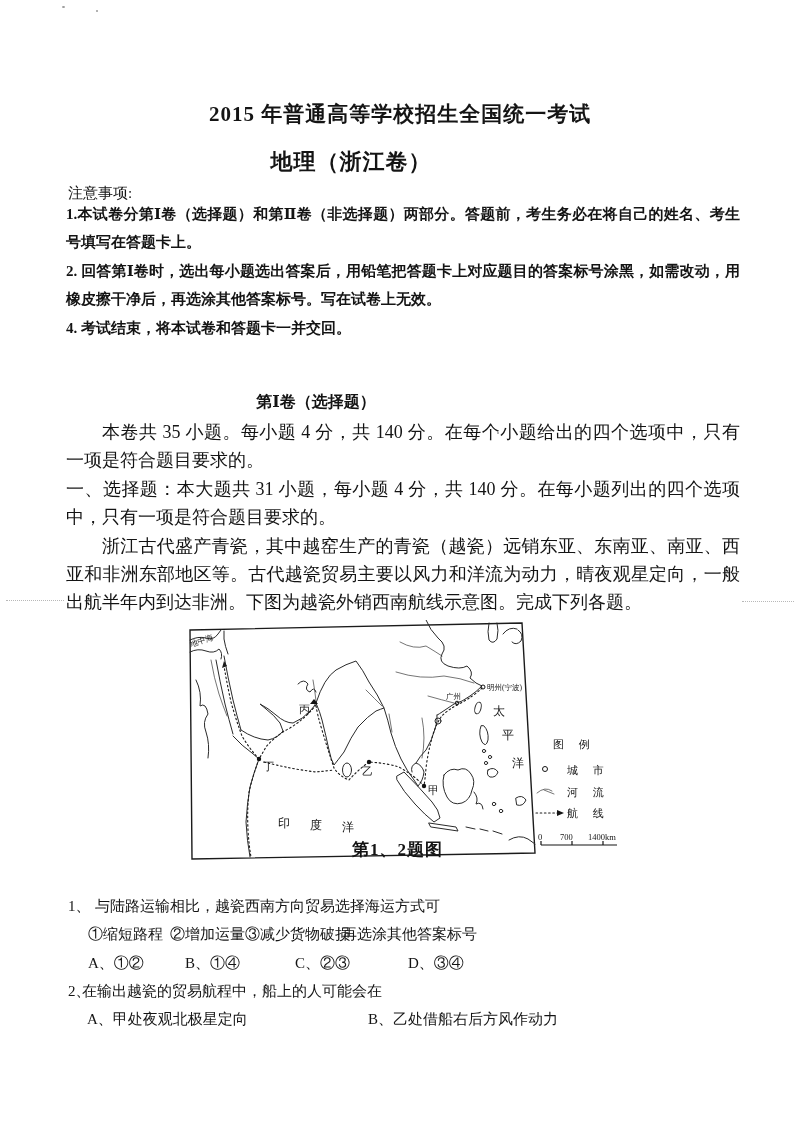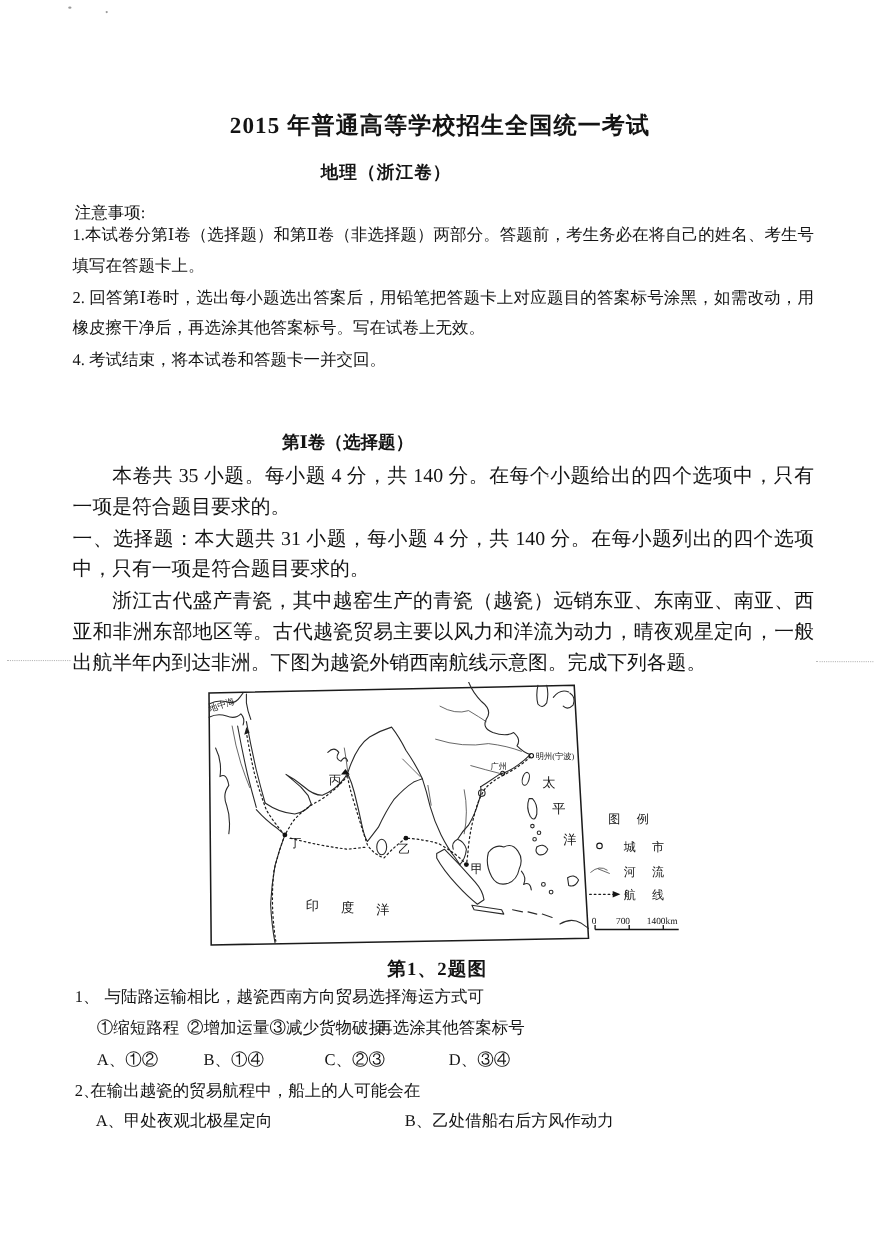--- a/index.html
+++ b/index.html
@@ -15,7 +15,7 @@
   }
   .doc-subtitle{
     top:147px;left:0;width:702px;text-align:center;
-    font-size:16px;font-weight:bold;letter-spacing:1px;
+    font-size:22px;font-weight:bold;letter-spacing:1px;
   }
   .notice-head{top:184px;left:68px;font-size:15px;}
   .notices{top:200px;left:66px;width:674px;font-size:15px;line-height:28.4px;}

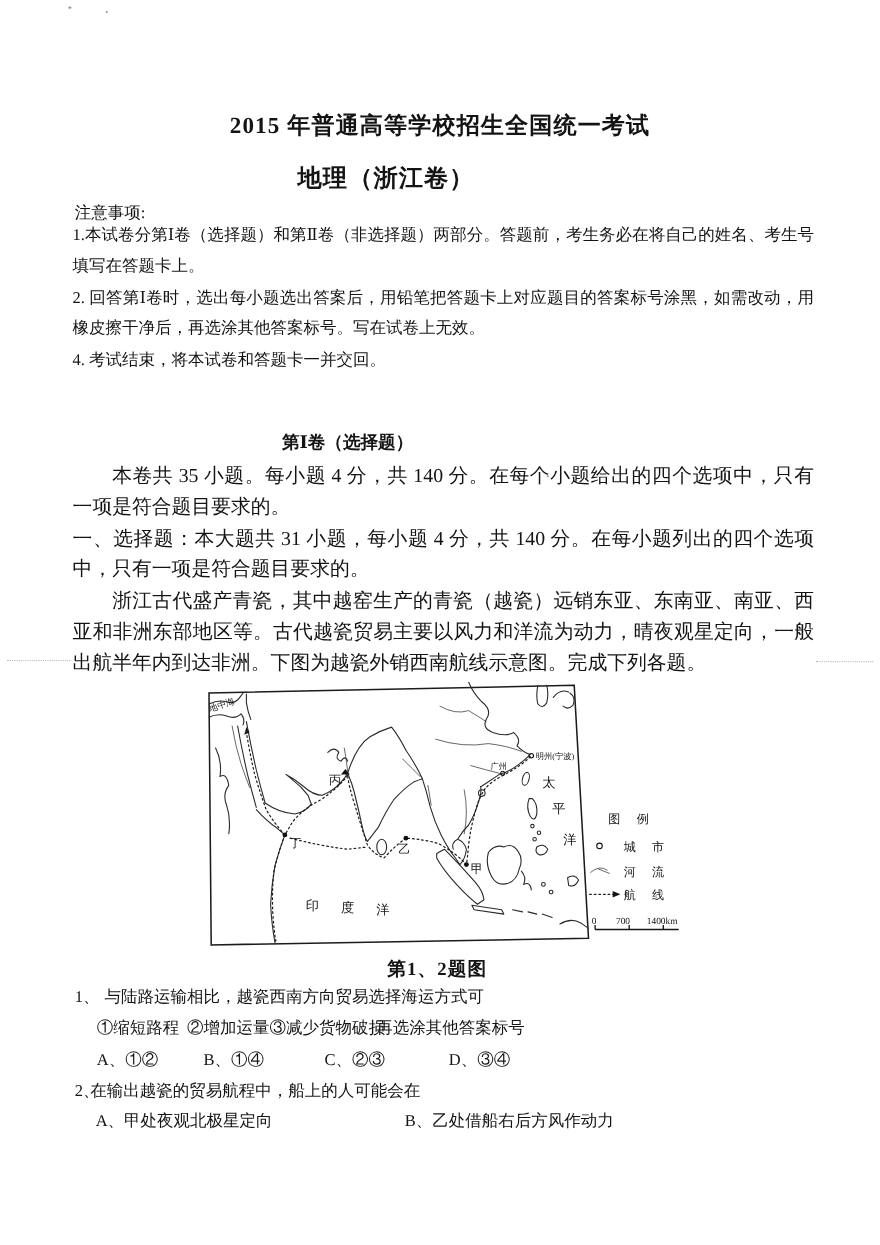--- a/index.html
+++ b/index.html
@@ -19,7 +19,7 @@
   }
   .notice-head{top:184px;left:68px;font-size:15px;}
   .notices{top:200px;left:66px;width:674px;font-size:15px;line-height:28.4px;}
-  .notices p{margin:0;text-align:justify;}
+  .notices p{margin:0;text-align:justify;font-weight:bold;}
   .section-head{
     top:392px;left:0;width:632px;text-align:center;
     font-size:16px;font-weight:bold;

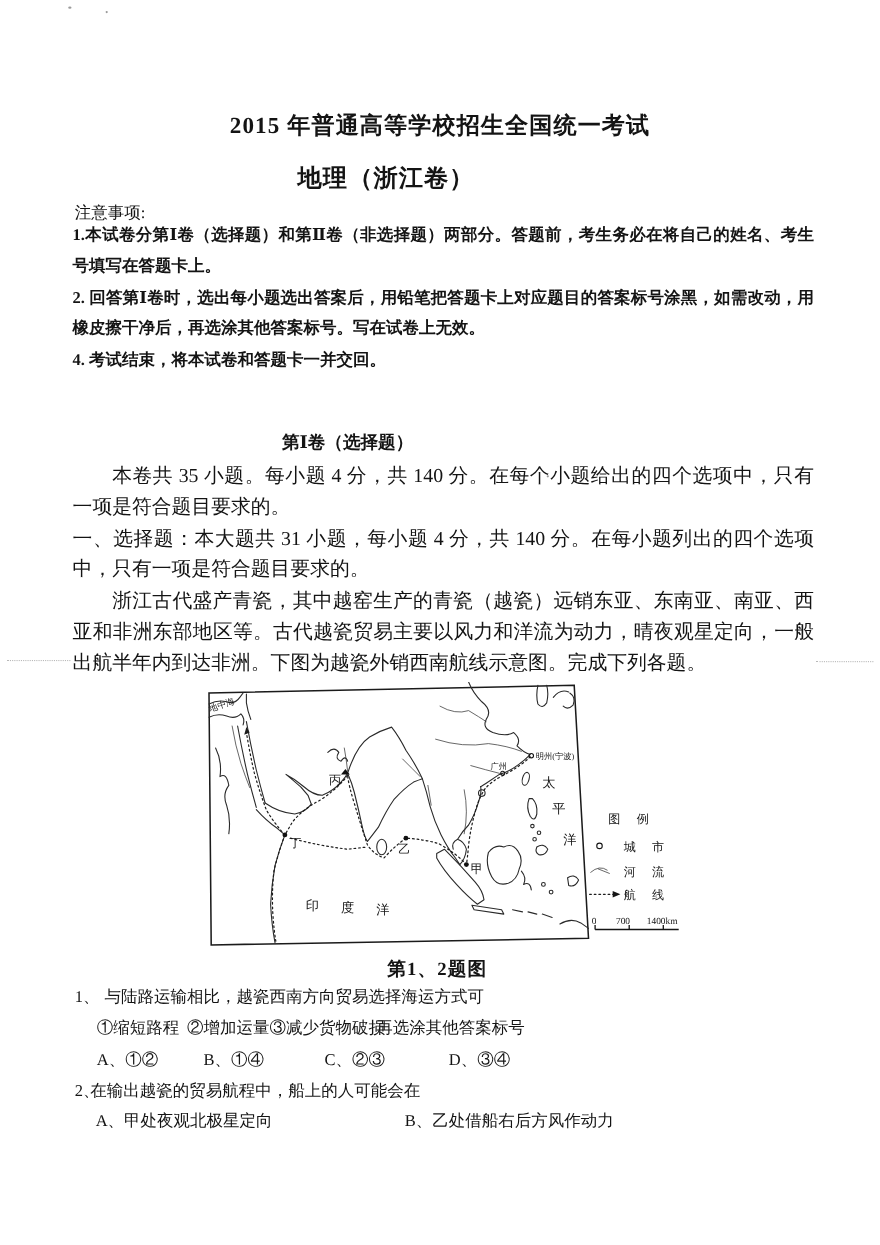--- a/index.html
+++ b/index.html
@@ -28,7 +28,7 @@
   .bodytext p{margin:0;text-align:justify;}
   .indent{text-indent:2em;}
   .fig-caption{
-    top:869px;left:352px;font-size:17px;font-weight:bold;letter-spacing:1px;
+    top:838px;left:352px;font-size:17px;font-weight:bold;letter-spacing:1px;
   }
   .qline{left:0;width:800px;height:24px;font-size:15px;}
   .qline span{position:absolute;white-space:nowrap;}

